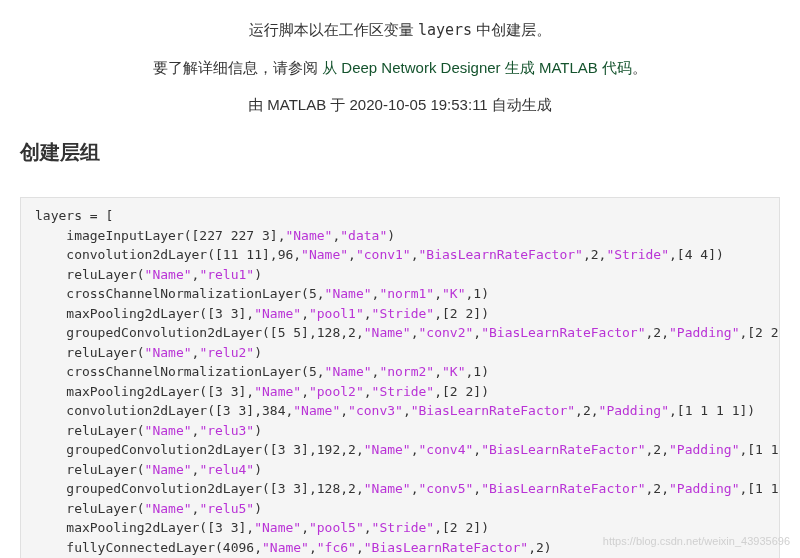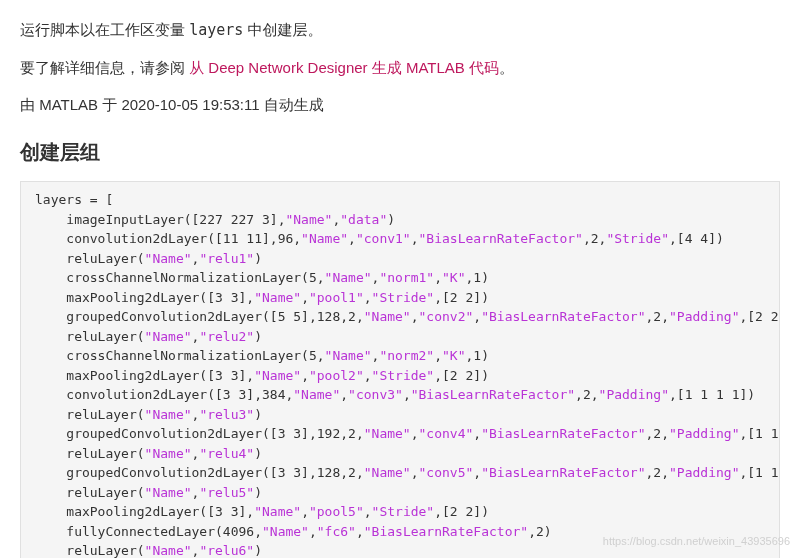--- a/index.html
+++ b/index.html
@@ -12,7 +12,7 @@
     line-height: 1.8;
     width: 800px;
   }
-  p { margin-bottom: 10px; }
+  p { margin-bottom: 10px; text-align: center; }
   .link { color: #be185d; text-decoration: none; }
   h2 {
     font-size: 20px;

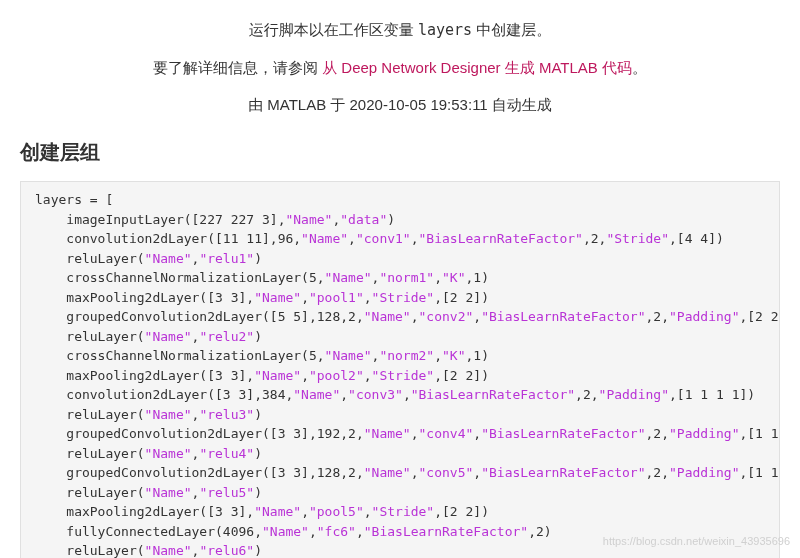--- a/index.html
+++ b/index.html
@@ -13,7 +13,7 @@
     width: 800px;
   }
   p { margin-bottom: 10px; text-align: center; }
-  .link { color: #be185d; text-decoration: none; }
+  .link { color: #14532d; text-decoration: none; }
   h2 {
     font-size: 20px;
     font-weight: 600;

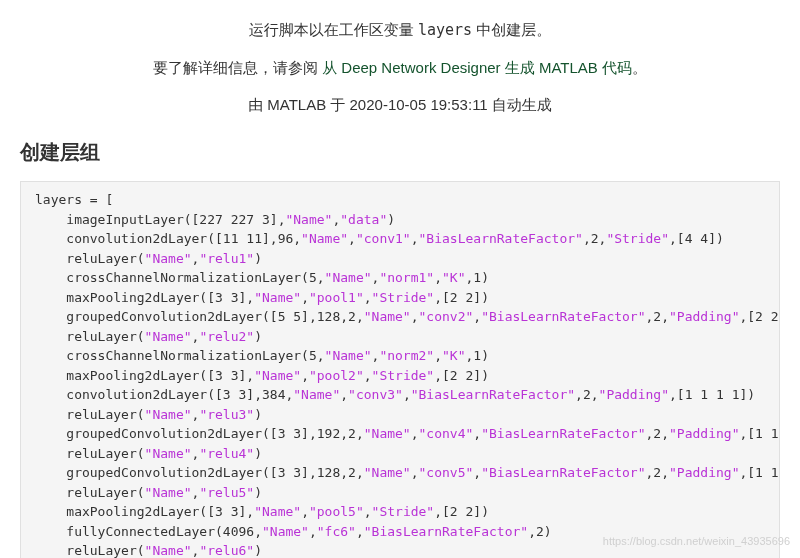--- a/index.html
+++ b/index.html
@@ -17,7 +17,7 @@
   h2 {
     font-size: 20px;
     font-weight: 600;
-    margin: 16px 0 11px 0;
+    margin: 16px 0 27px 0;
     color: #333;
   }
   .code-block {

